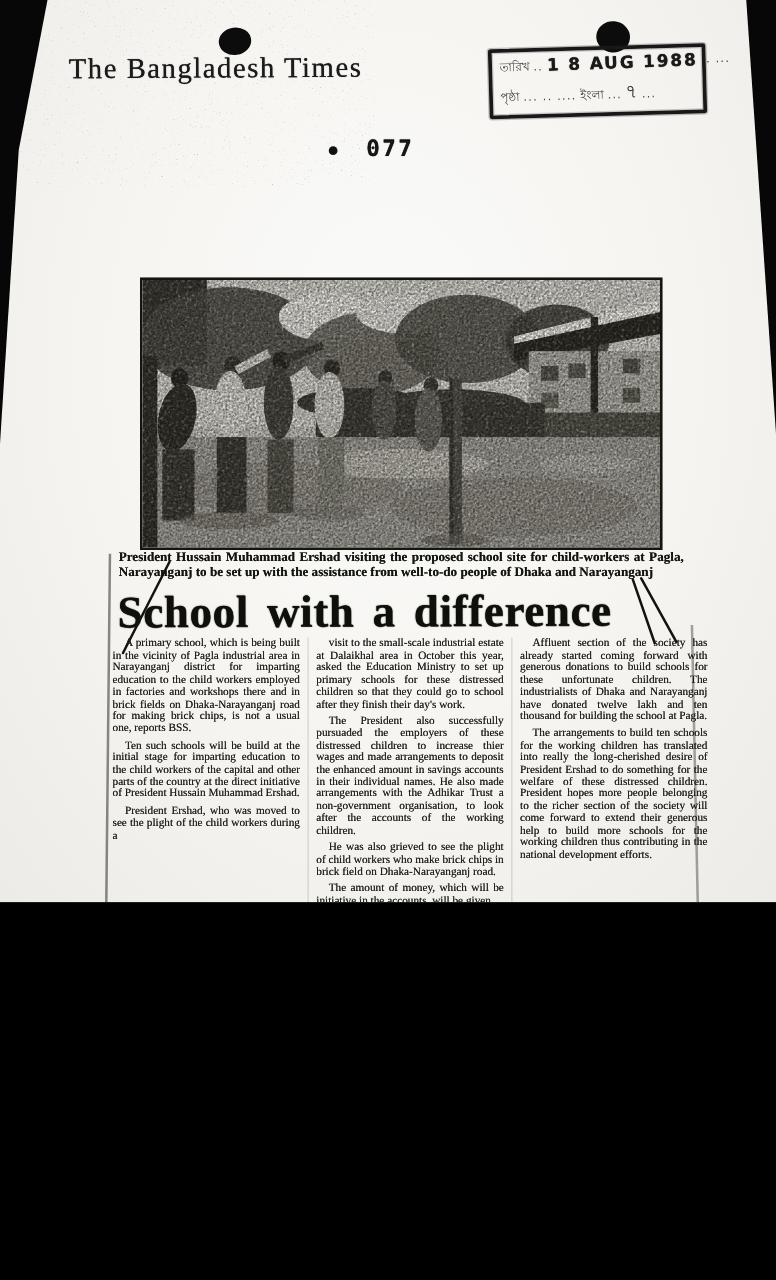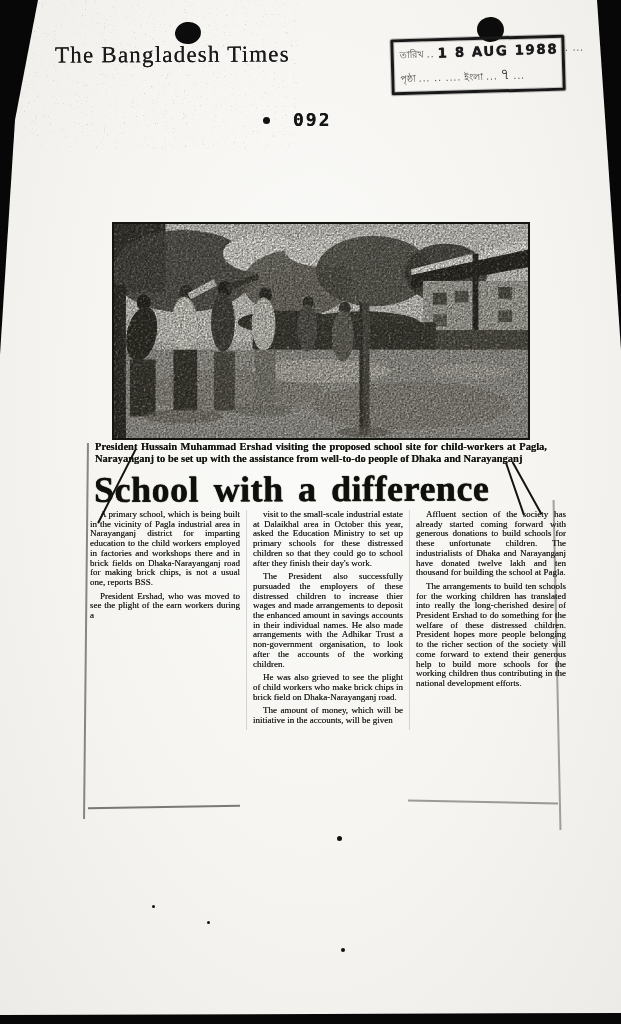--- a/index.html
+++ b/index.html
@@ -4,7 +4,7 @@
 <style>
   html,body{margin:0;padding:0;background:#000;}
   #stage{
-    position:relative;width:621px;height:1024px;overflow:hidden;
+    position:relative;width:621px;height:722px;overflow:hidden;
     background:#070707;
     font-family:"Liberation Serif","DejaVu Serif",serif;
   }

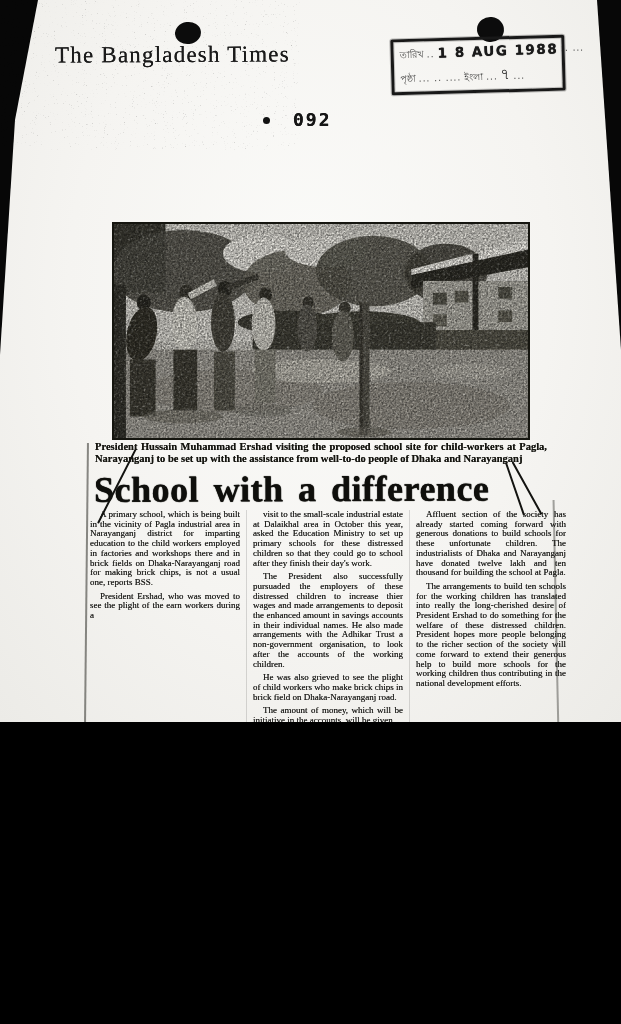--- a/index.html
+++ b/index.html
@@ -131,7 +131,7 @@
   </div>
 
   <div class="smallbullet"></div>
-  <div class="pagestamp">092</div>
+  <div class="pagestamp">077</div>
 
   <div class="photo">
     <svg viewBox="0 0 418 218" preserveAspectRatio="none">

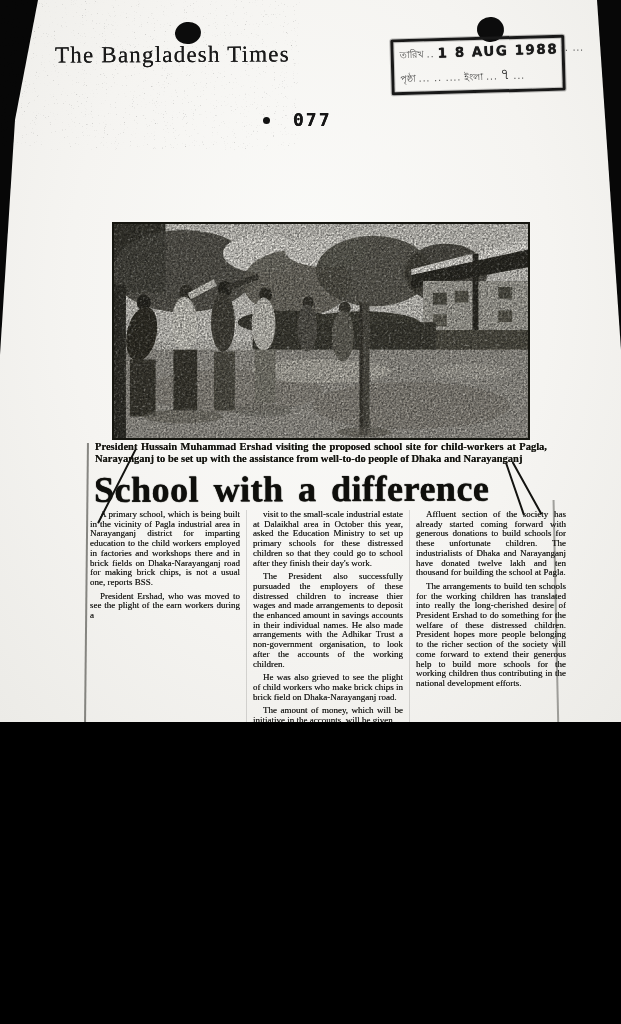--- a/index.html
+++ b/index.html
@@ -219,6 +219,7 @@
   <div class="columns">
     <div class="col">
       <p>A primary school, which is being built in the vicinity of Pagla industrial area in Narayanganj district for imparting education to the child workers employed in factories and workshops there and in brick fields on Dhaka-Narayanganj road for making brick chips, is not a usual one, reports BSS.</p>
+      <p>Ten such schools will be build at the initial stage for imparting education to the child workers of the capital and other parts of the country at the direct initiative of President Hussain Muhammad Ershad.</p>
       <p>President Ershad, who was moved to see the plight of the earn workers during a</p>
     </div>
     <div class="col">

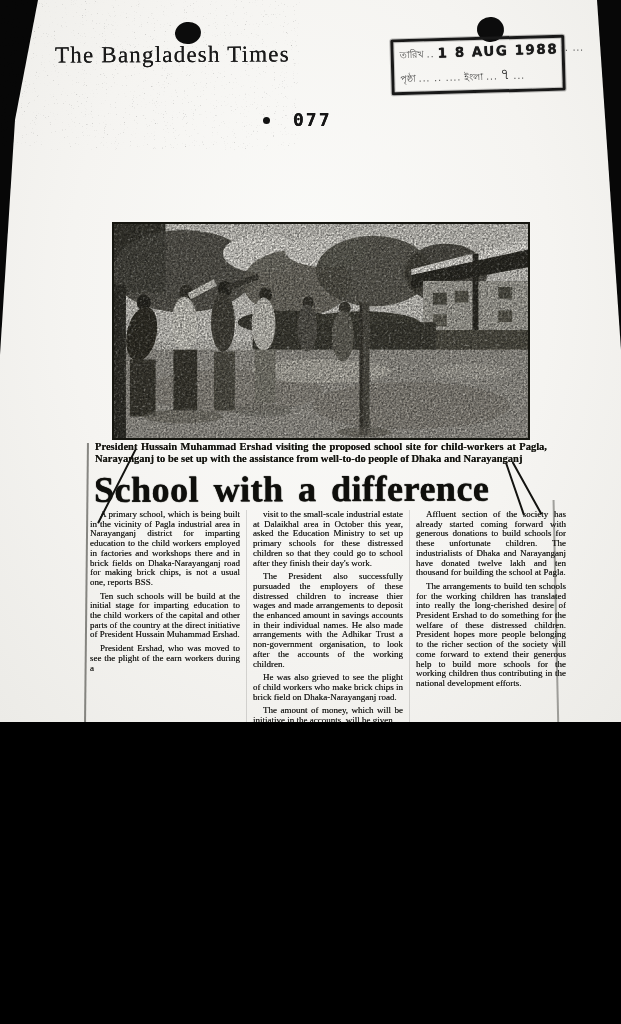--- a/index.html
+++ b/index.html
@@ -220,7 +220,7 @@
     <div class="col">
       <p>A primary school, which is being built in the vicinity of Pagla industrial area in Narayanganj district for imparting education to the child workers employed in factories and workshops there and in brick fields on Dhaka-Narayanganj road for making brick chips, is not a usual one, reports BSS.</p>
       <p>Ten such schools will be build at the initial stage for imparting education to the child workers of the capital and other parts of the country at the direct initiative of President Hussain Muhammad Ershad.</p>
-      <p>President Ershad, who was moved to see the plight of the earn workers during a</p>
+      <p>President Ershad, who was moved to see the plight of the child workers during a</p>
     </div>
     <div class="col">
       <p>visit to the small-scale industrial estate at Dalaikhal area in October this year, asked the Education Ministry to set up primary schools for these distressed children so that they could go to school after they finish their day's work.</p>

